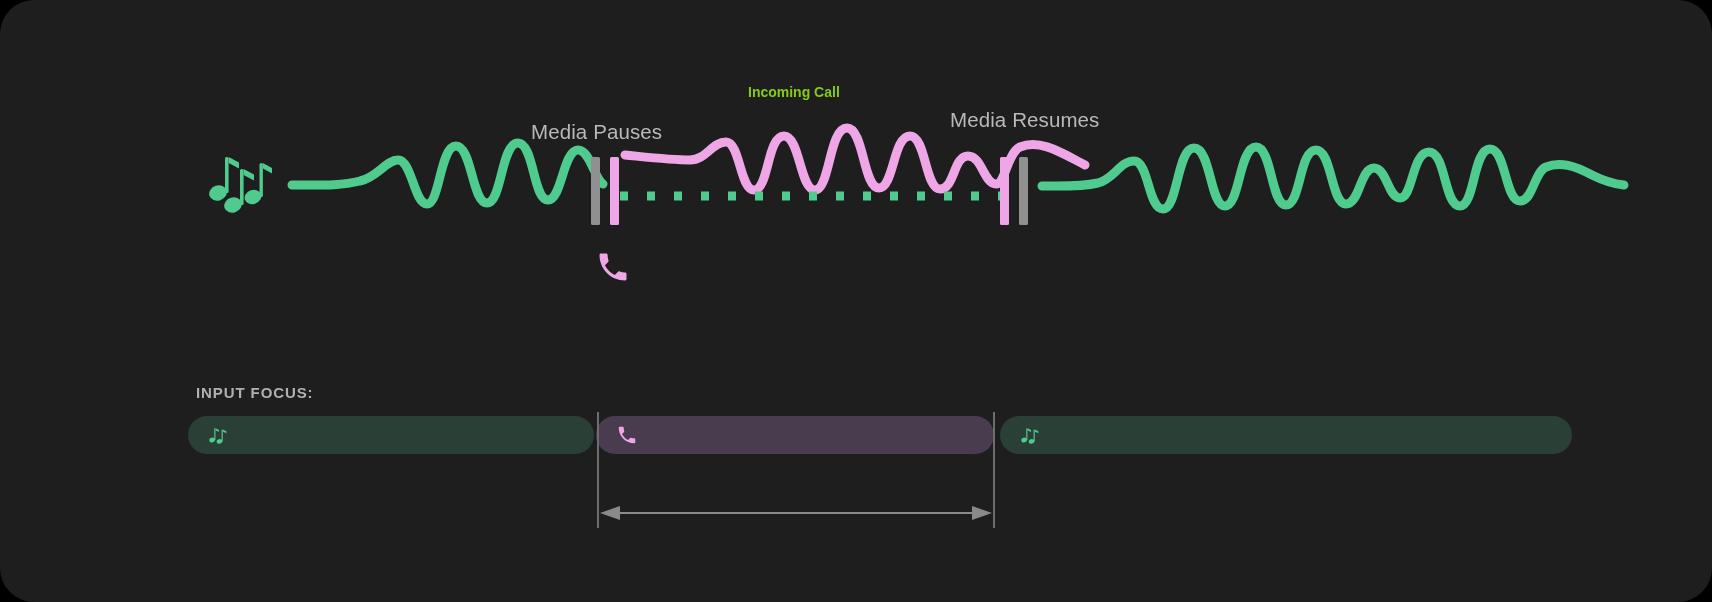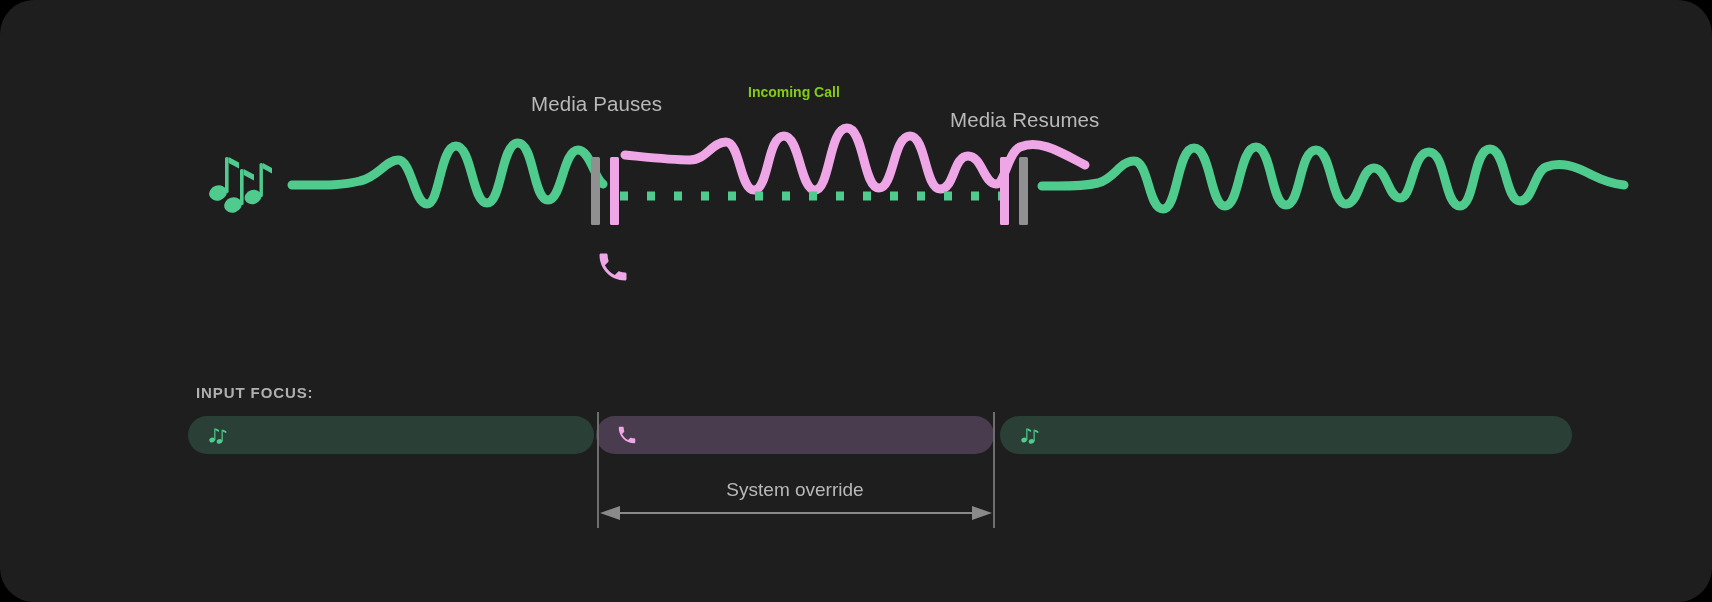--- a/index.html
+++ b/index.html
@@ -37,7 +37,7 @@
     white-space: nowrap;
     letter-spacing: 0.1px;
   }
-  #label-pauses  { left: 531px; top: 92px; }
+  #label-pauses  { left: 531px; top: 120px; }
   #label-resumes { left: 950px; top: 108px; }
   #label-call {
     position: absolute;

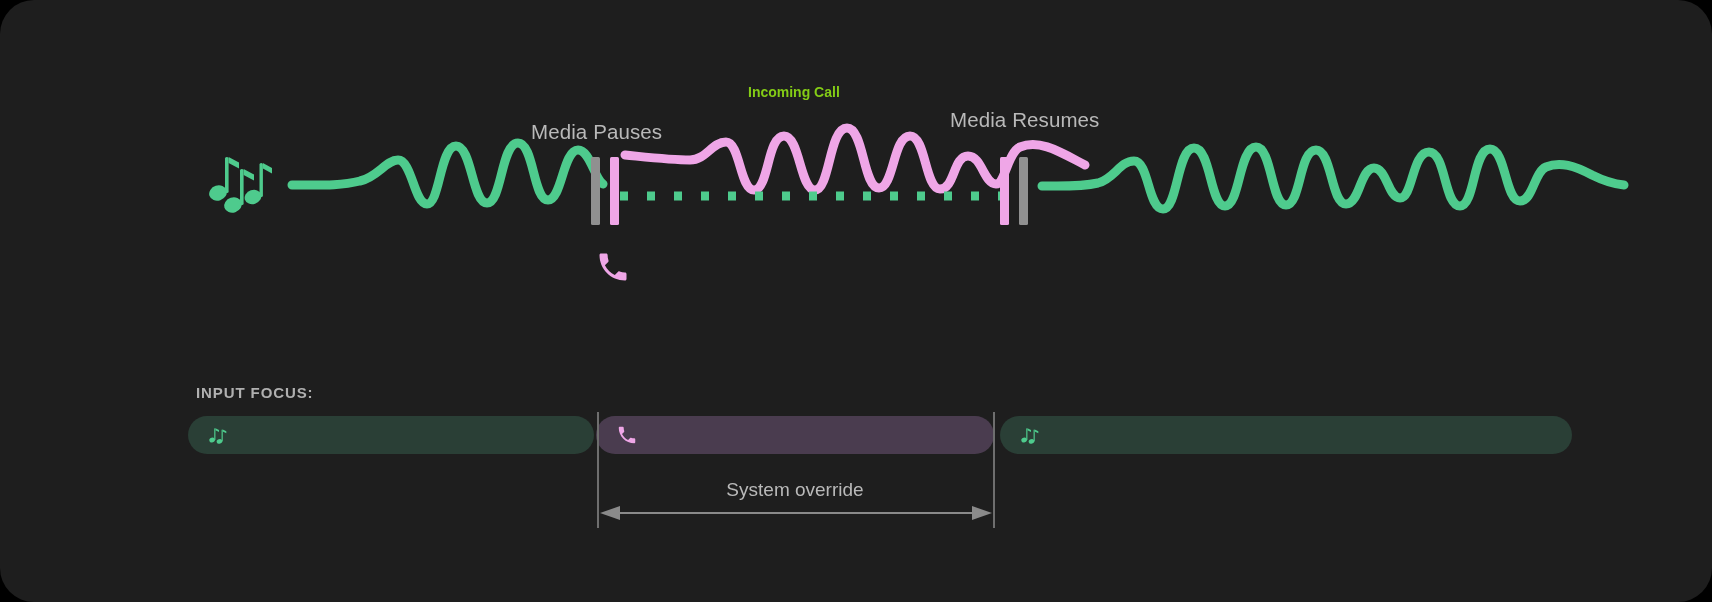--- a/index.html
+++ b/index.html
@@ -245,7 +245,6 @@
     <path d="M992,513 L972,506 L972,520 Z" fill="#8a8a8a"></path>
   </svg>
 
-  <div id="override-label">System override</div>
 
 </div>
 

